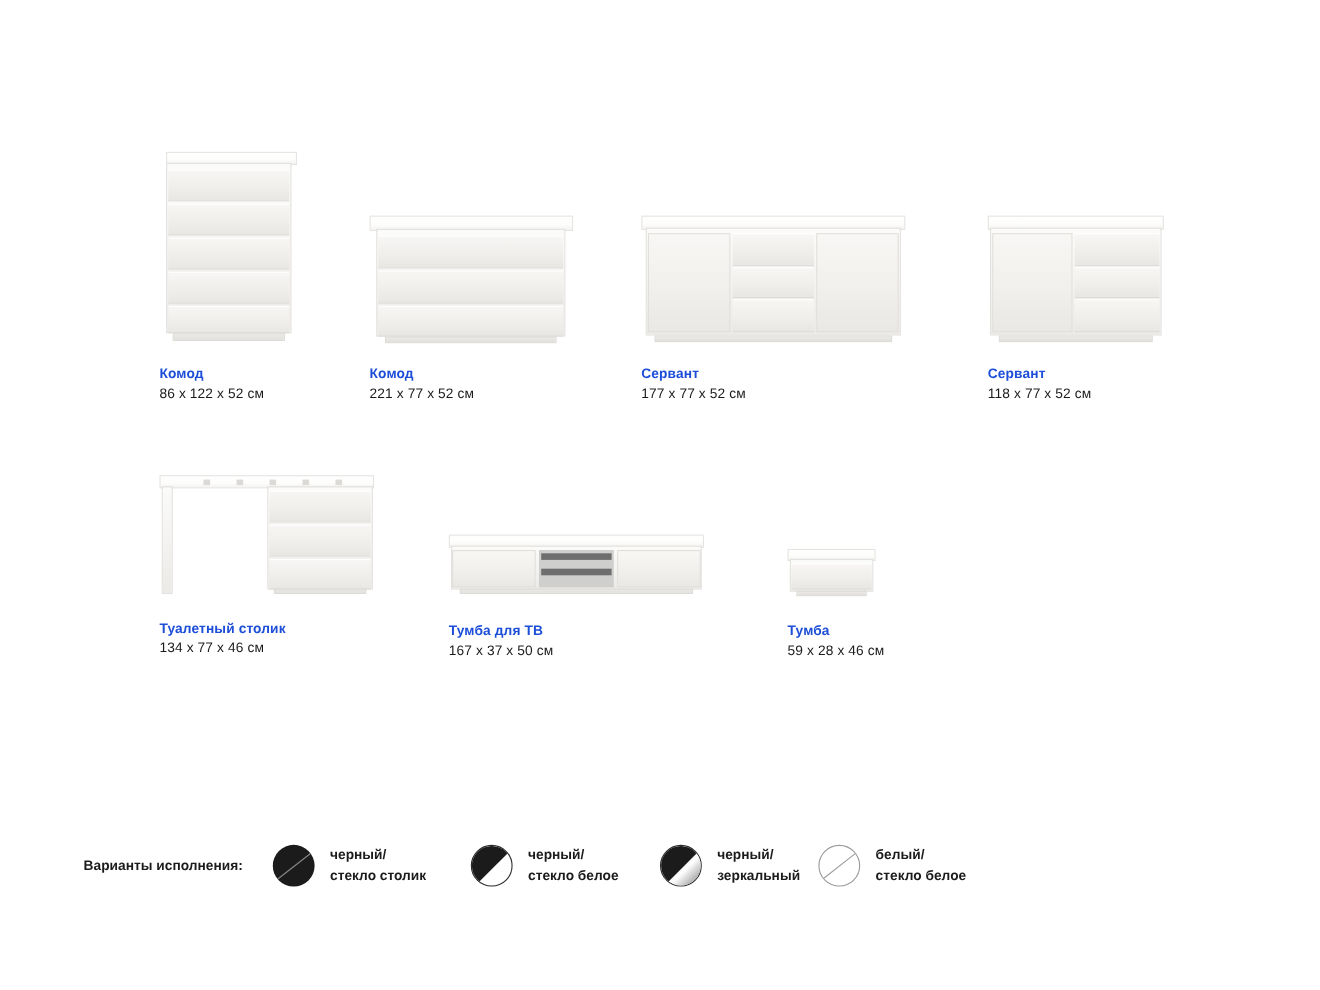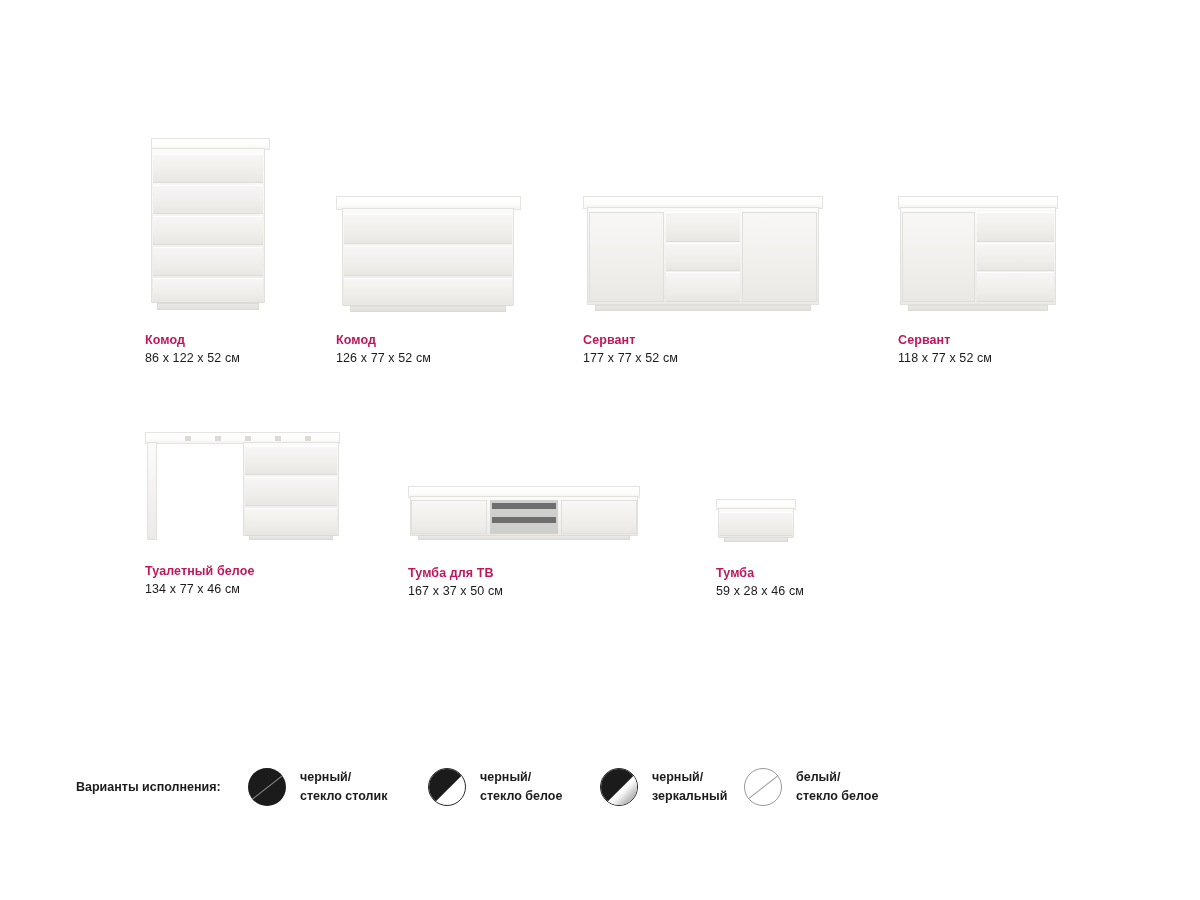--- a/index.html
+++ b/index.html
@@ -40,7 +40,7 @@
     font-weight: bold;
     letter-spacing: 0.1px;
     white-space: nowrap;
-    color: #be185d;
+    color: #1d4ed8;
   }
   .caption .dim {
     font-size: 12.5px;

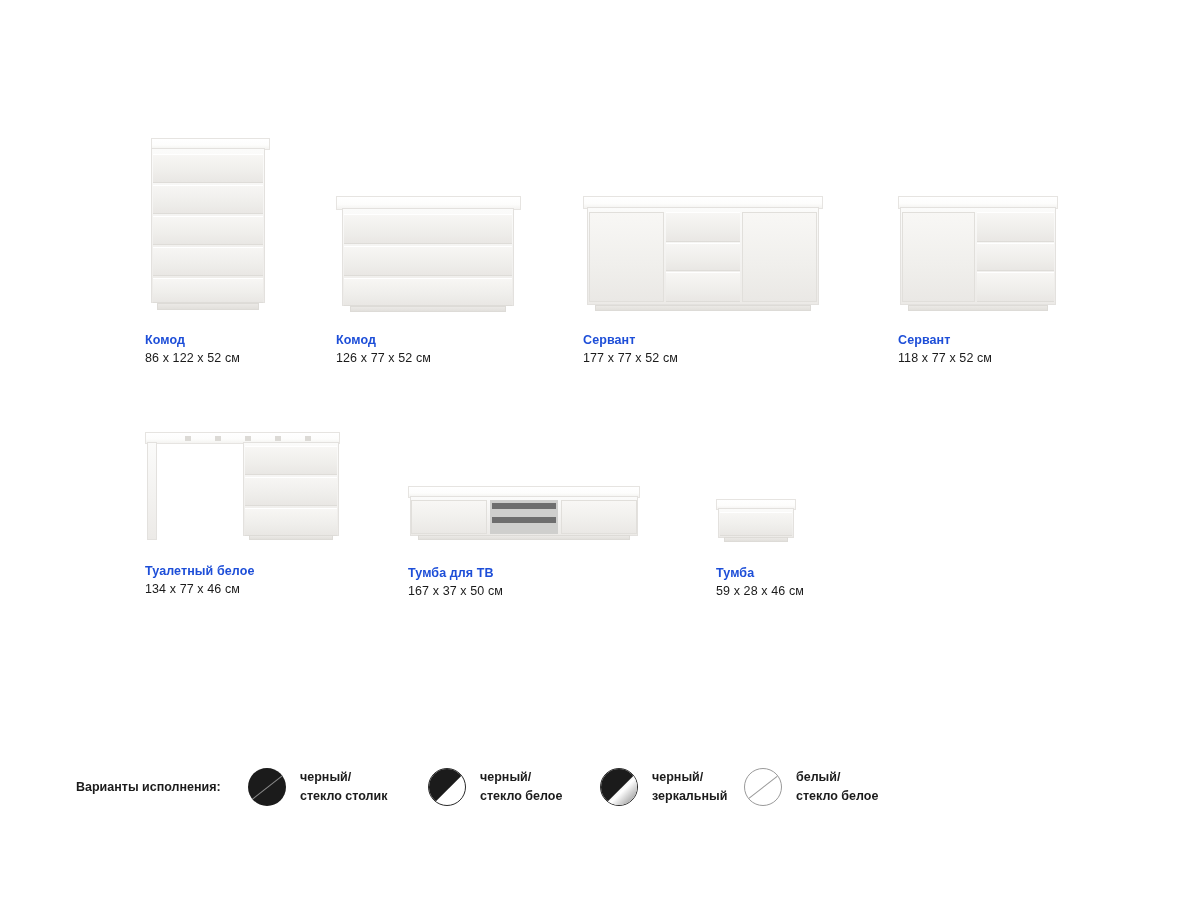--- a/index.html
+++ b/index.html
@@ -217,7 +217,7 @@
     </div>
     <div class="caption" style="top:137px;">
       <div class="nm">Комод</div>
-      <div class="dim">126 x 77 x 52 см</div>
+      <div class="dim">221 x 77 x 52 см</div>
     </div>
   </div>
 

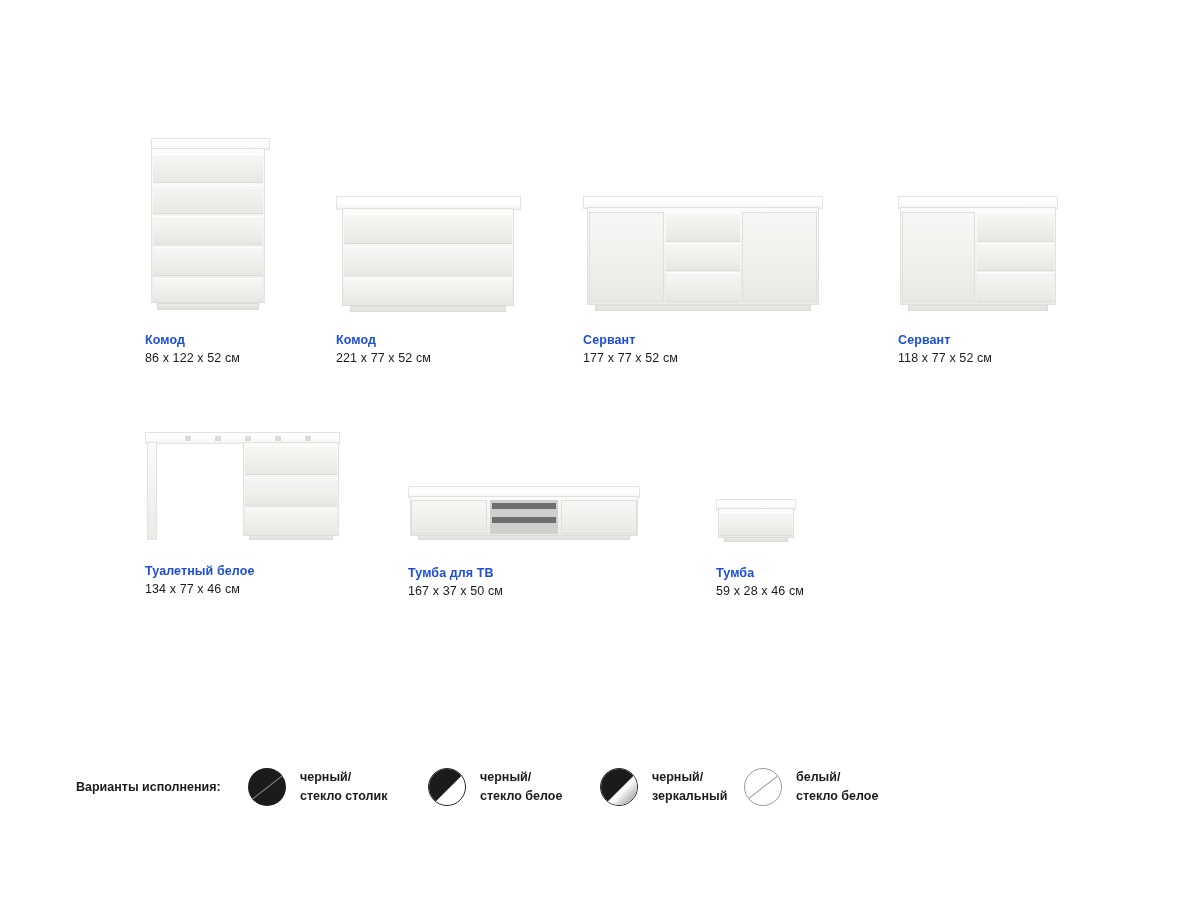--- a/index.html
+++ b/index.html
@@ -270,7 +270,7 @@
       <div class="plinth" style="left:104px; top:103px; width:84px; height:5px;"></div>
     </div>
     <div class="caption" style="top:132px;">
-      <div class="nm">Туалетный белое</div>
+      <div class="nm">Туалетный столик</div>
       <div class="dim">134 x 77 x 46 см</div>
     </div>
   </div>

